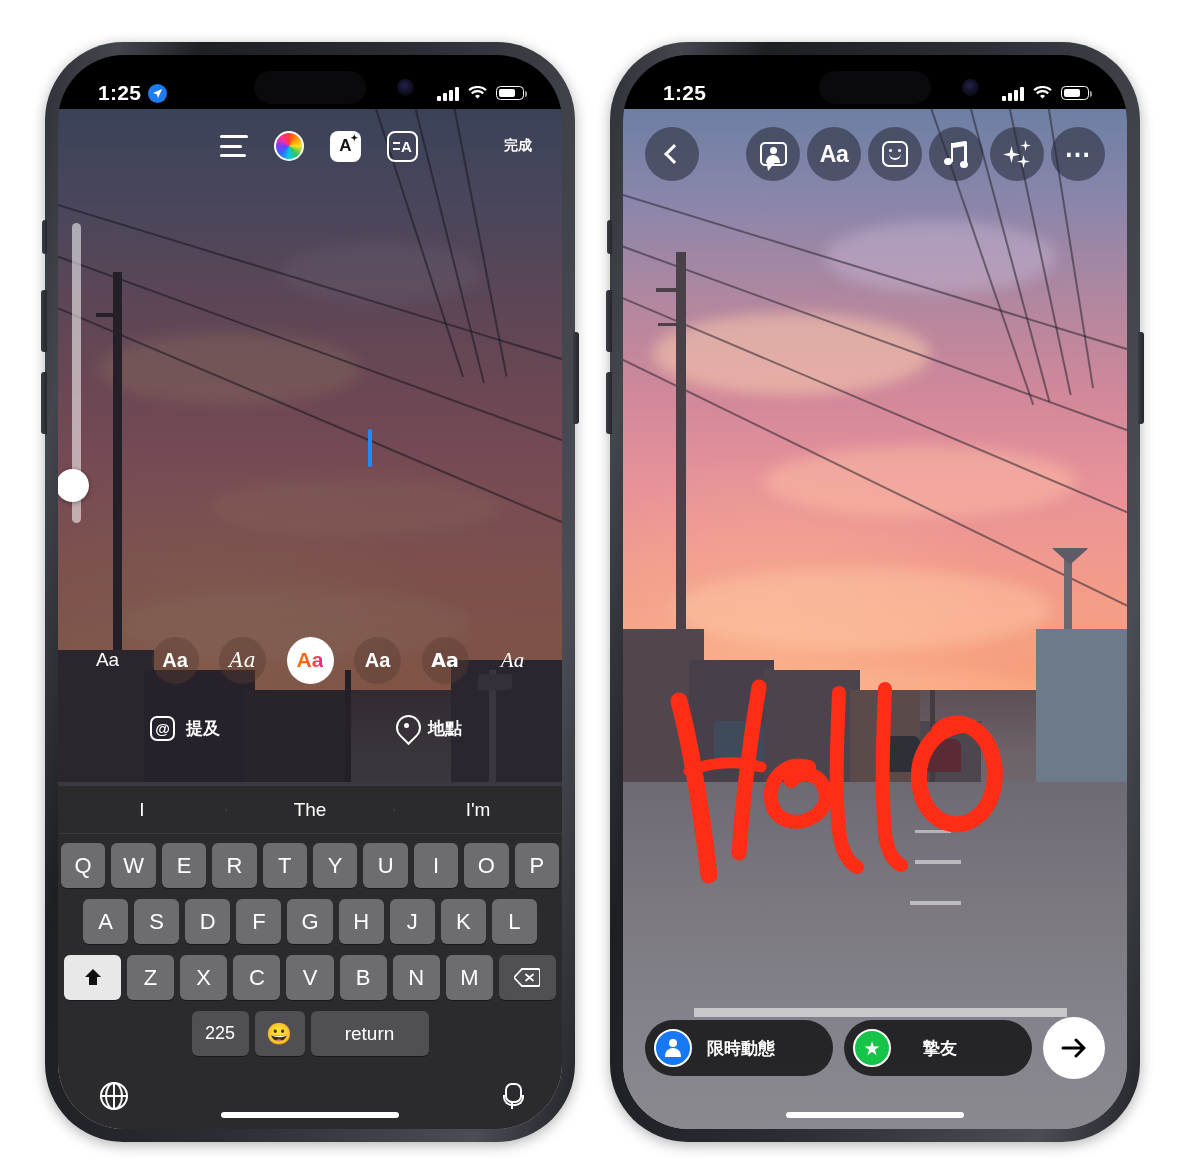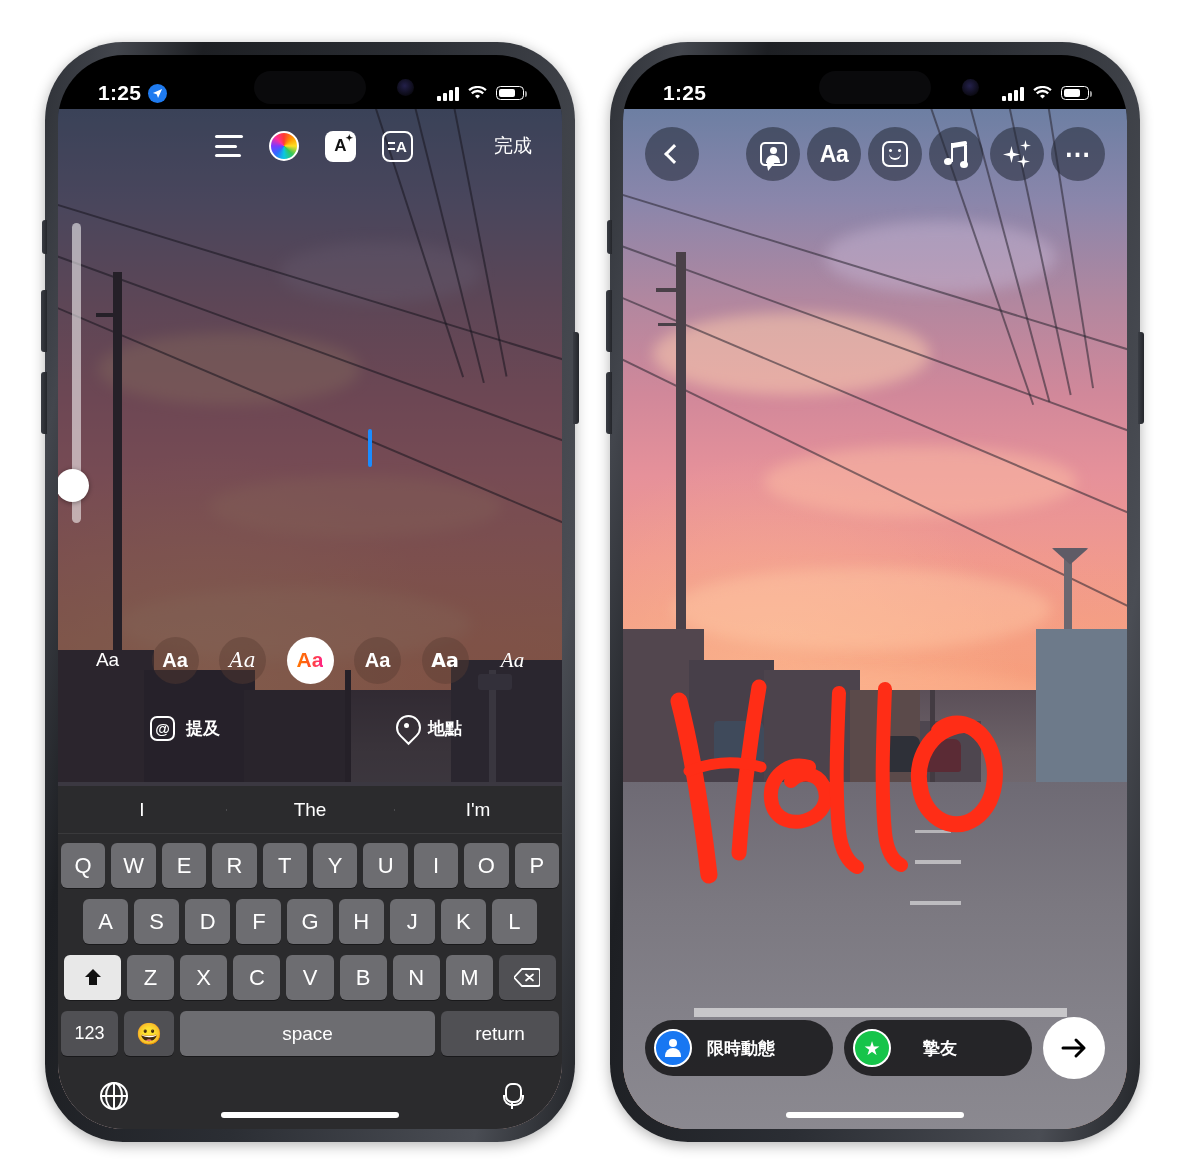--- a/index.html
+++ b/index.html
@@ -124,7 +124,7 @@
     font-size:15px;font-weight:700;display:flex;align-items:center;justify-content:center;gap:1px;
   }
   .ic-ta .dash{display:inline-block;width:7px;height:8px;border-top:2px solid #fff;border-bottom:2px solid #fff;}
-  .et-done{ color:#fff; font-size:19px; font-weight:400; }
+  .et-done{ color:#fff; font-size:14px; font-weight:700; }
 
   
   .paste-pop{

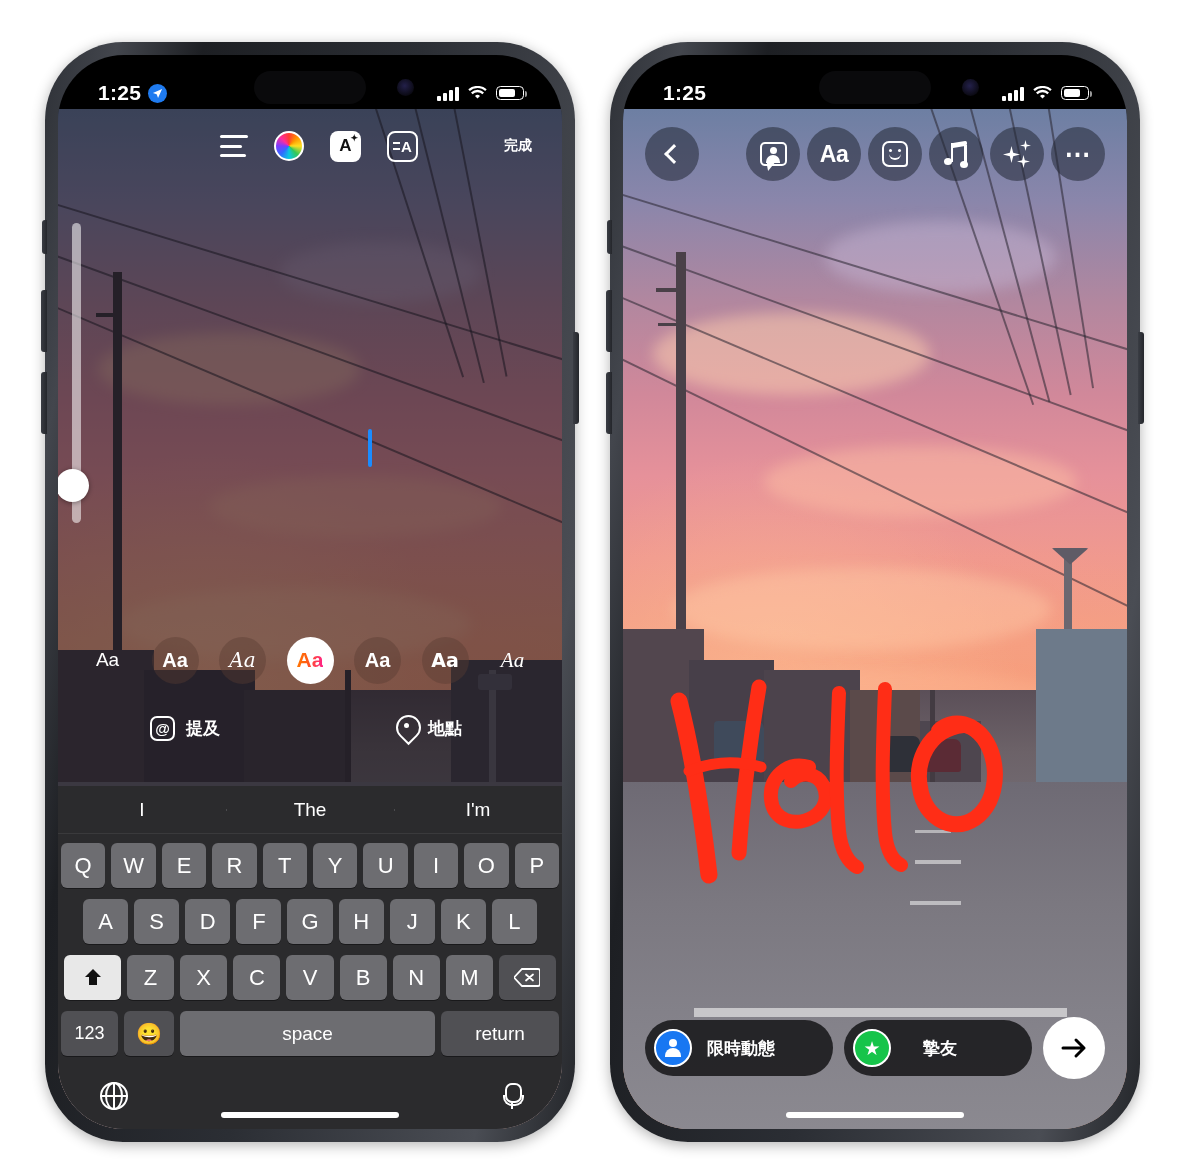--- a/index.html
+++ b/index.html
@@ -463,7 +463,7 @@
             </div>
           </div>
           <div class="kb-row r4">
-            <div class="key num">123</div>
+            <div class="key num">225</div>
             <div class="key emoji">
               <span>😀</span>
             </div>

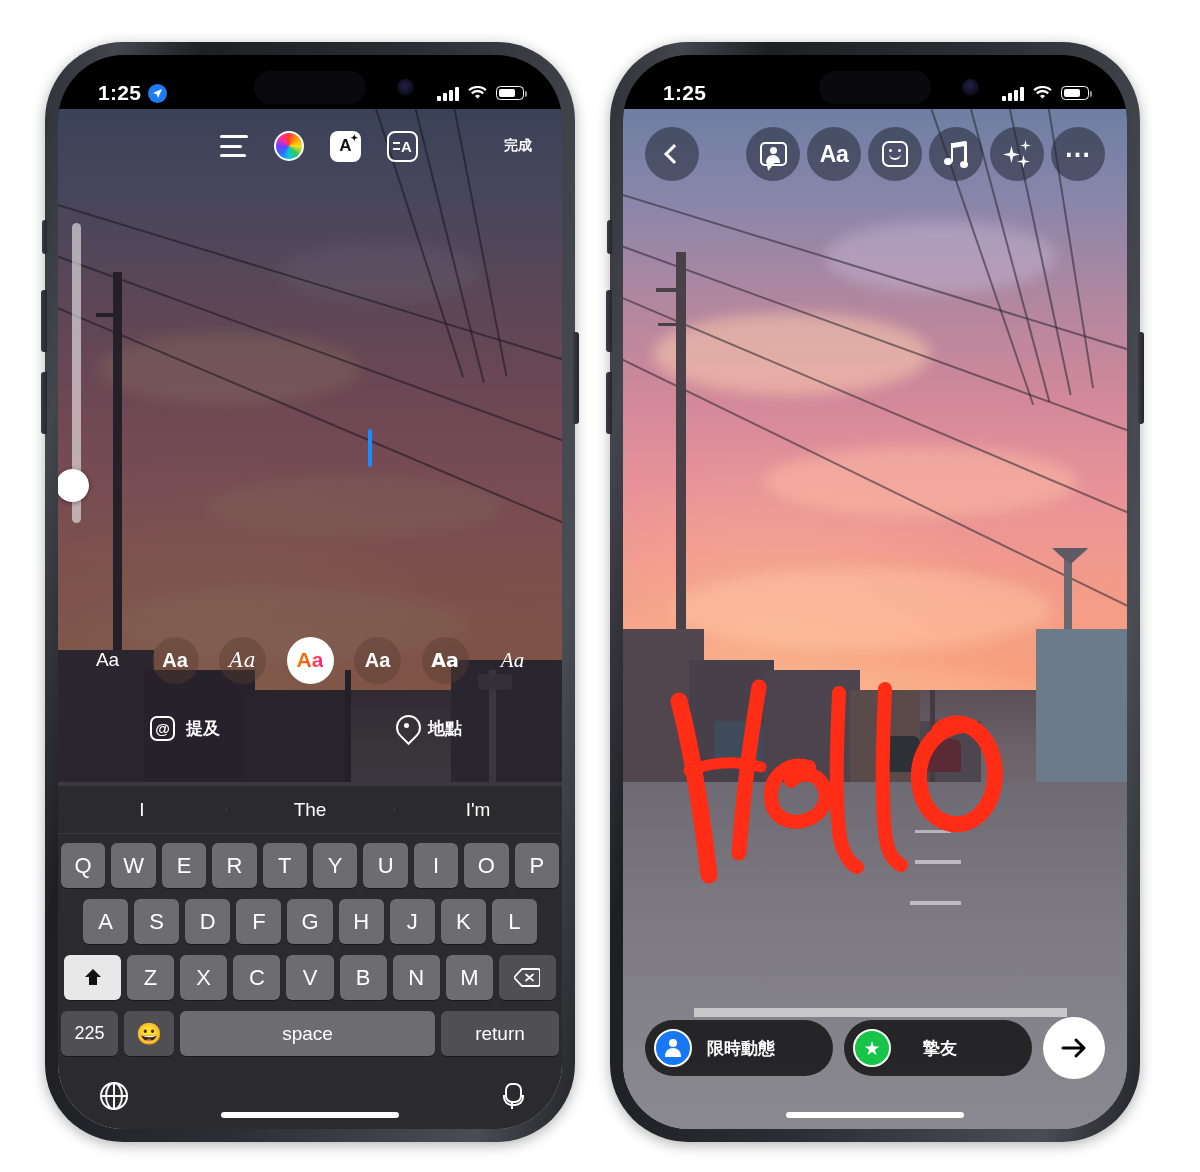--- a/index.html
+++ b/index.html
@@ -467,7 +467,6 @@
             <div class="key emoji">
               <span>😀</span>
             </div>
-            <div class="key space">space</div>
             <div class="key ret">return</div>
           </div>
         </div>

